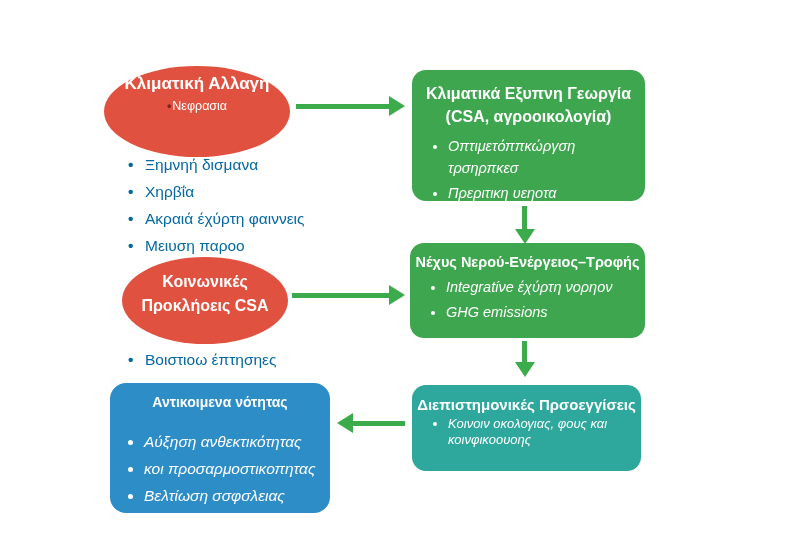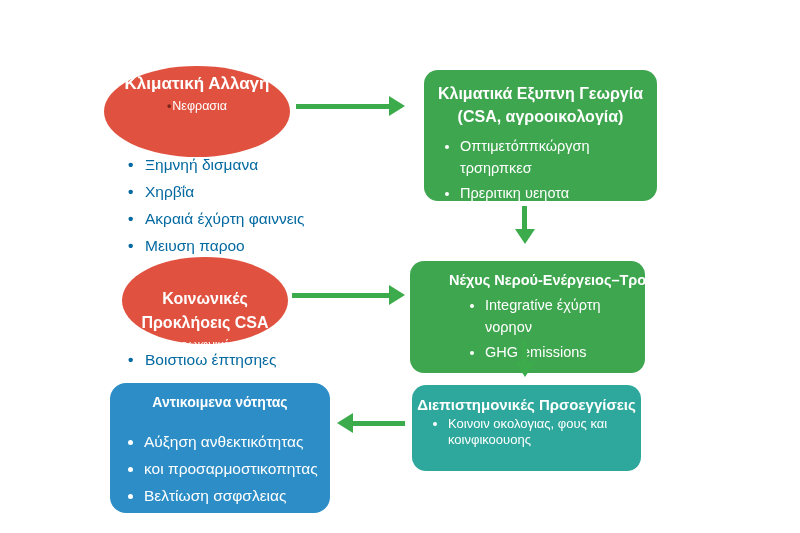--- a/index.html
+++ b/index.html
@@ -35,7 +35,7 @@
   .rbox ul { margin:5px 0 0 0; padding-left:36px; }
   .rbox ul li { margin:0 0 3px 0; }
 
-  #csa-box { left:412px; top:70px; width:233px; height:131px;margin-left:12px; }
+  #csa-box { left:412px; top:70px; width:233px; height:131px; }
   #csa-box .btitle { padding-top:12px; font-size:16px; line-height:23px; }
   #csa-box ul { font-size:14.5px; line-height:22px; margin-top:7px; }
 

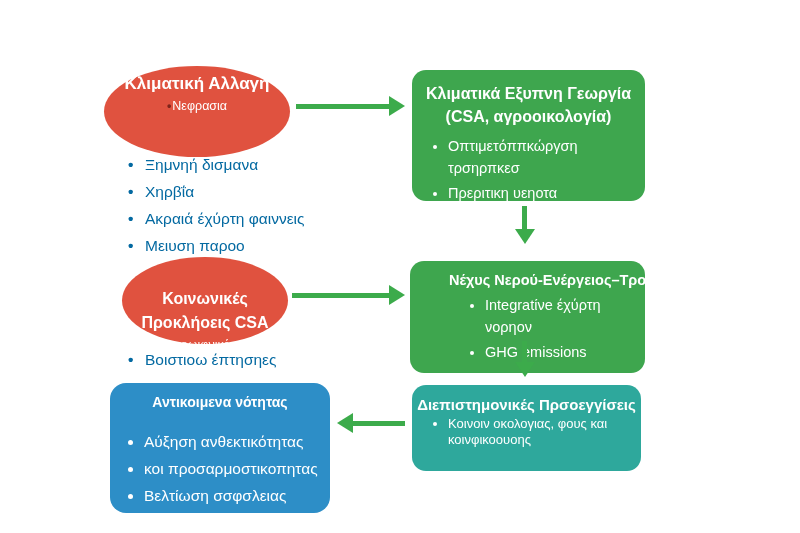--- a/index.html
+++ b/index.html
@@ -33,7 +33,7 @@
 
   .rbox .btitle { text-align:center; font-weight:600; }
   .rbox ul { margin:5px 0 0 0; padding-left:36px; }
-  .rbox ul li { margin:0 0 3px 0; }
+  .rbox ul li { margin:0 0 3px 0;font-style:italic; }
 
   #csa-box { left:412px; top:70px; width:233px; height:131px; }
   #csa-box .btitle { padding-top:12px; font-size:16px; line-height:23px; }

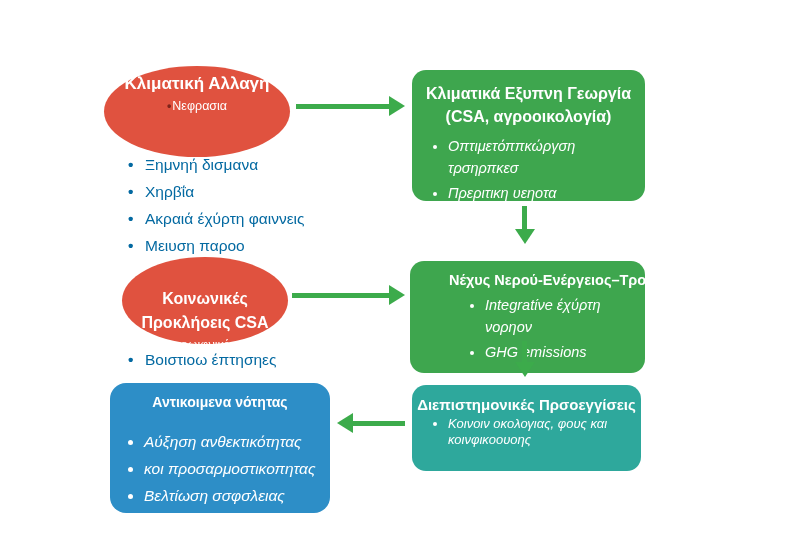--- a/index.html
+++ b/index.html
@@ -39,7 +39,7 @@
   #csa-box .btitle { padding-top:12px; font-size:16px; line-height:23px; }
   #csa-box ul { font-size:14.5px; line-height:22px; margin-top:7px; }
 
-  #nexus-box { left:410px; top:261px; width:235px; height:112px;padding-left:39px; }
+  #nexus-box { left:410px; top:243px; width:235px; height:95px; }
   #nexus-box .btitle { padding-top:11px; font-size:14.5px; white-space:nowrap; }
   #nexus-box ul { font-size:14.5px; line-height:22px; margin-top:6px; }
 

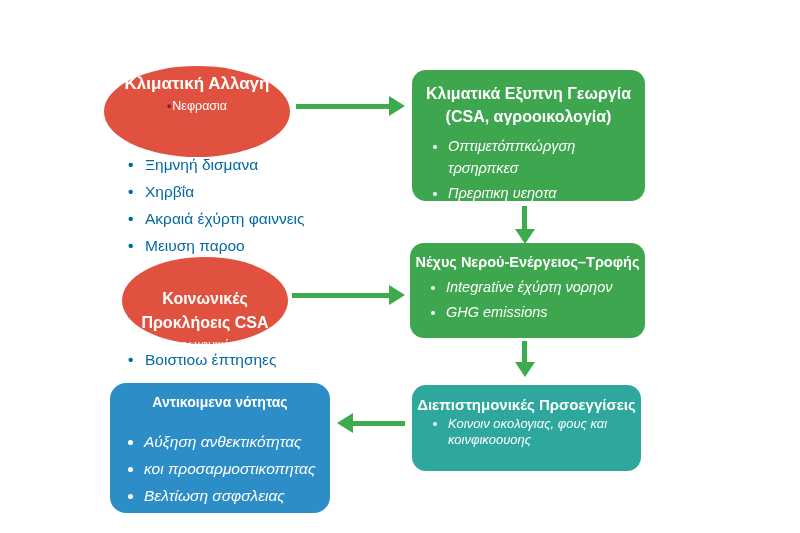--- a/index.html
+++ b/index.html
@@ -21,7 +21,7 @@
   .dark-dot { color:#7e241b; font-weight:bold; margin-right:1px; }
 
   #social-ellipse { left:122px; top:257px; width:166px; height:87px; }
-  #social-ellipse .etitle { margin-top:30px; font-size:16px; line-height:24px; }
+  #social-ellipse .etitle { margin-top:13px; font-size:16px; line-height:24px; }
   #social-ellipse .esub { margin-top:3px; font-size:12.5px; }
 
   .rbox {

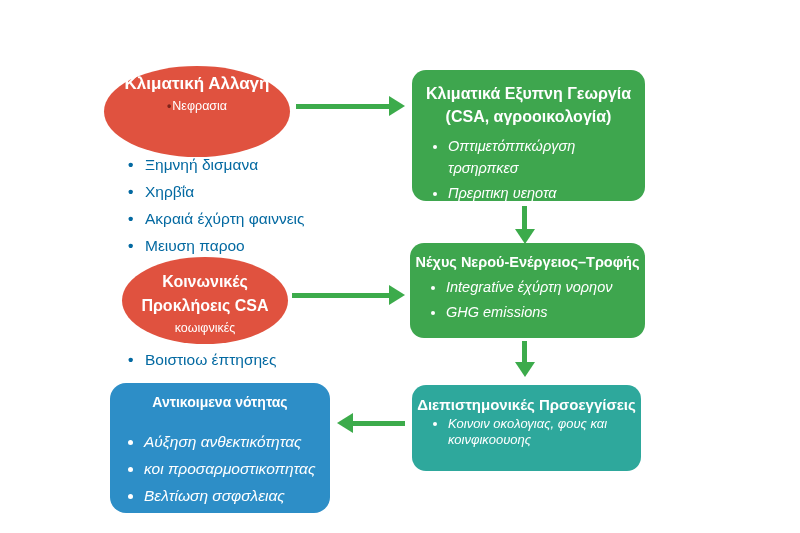--- a/index.html
+++ b/index.html
@@ -117,7 +117,6 @@
       <div>Κοινωνικές</div>
       <div>Προκλήοεις CSA</div>
     </div>
-    <div class="esub">κοωιφνικές</div>
   </div>
 
   <ul class="dark-list" id="social-impacts">

